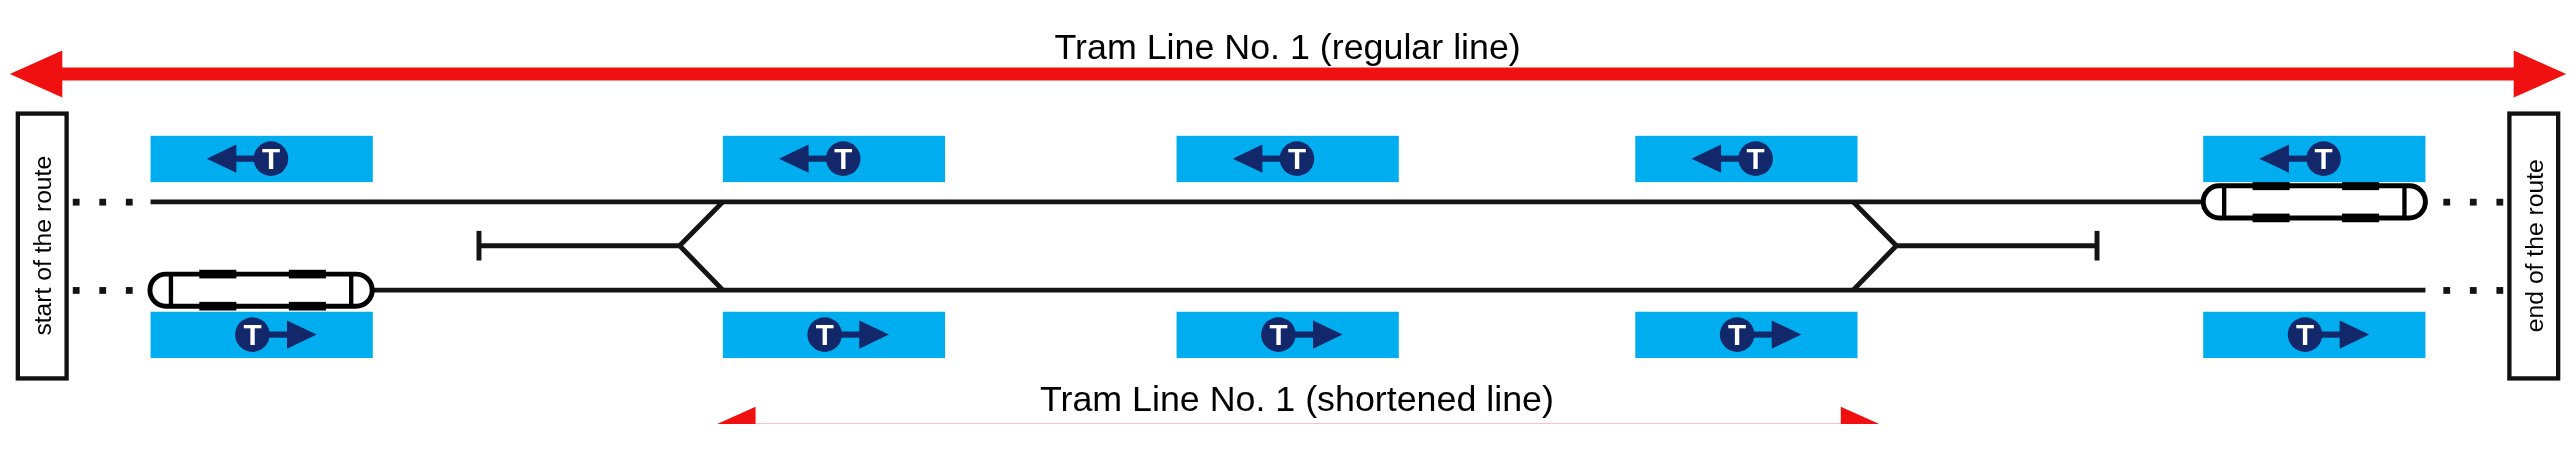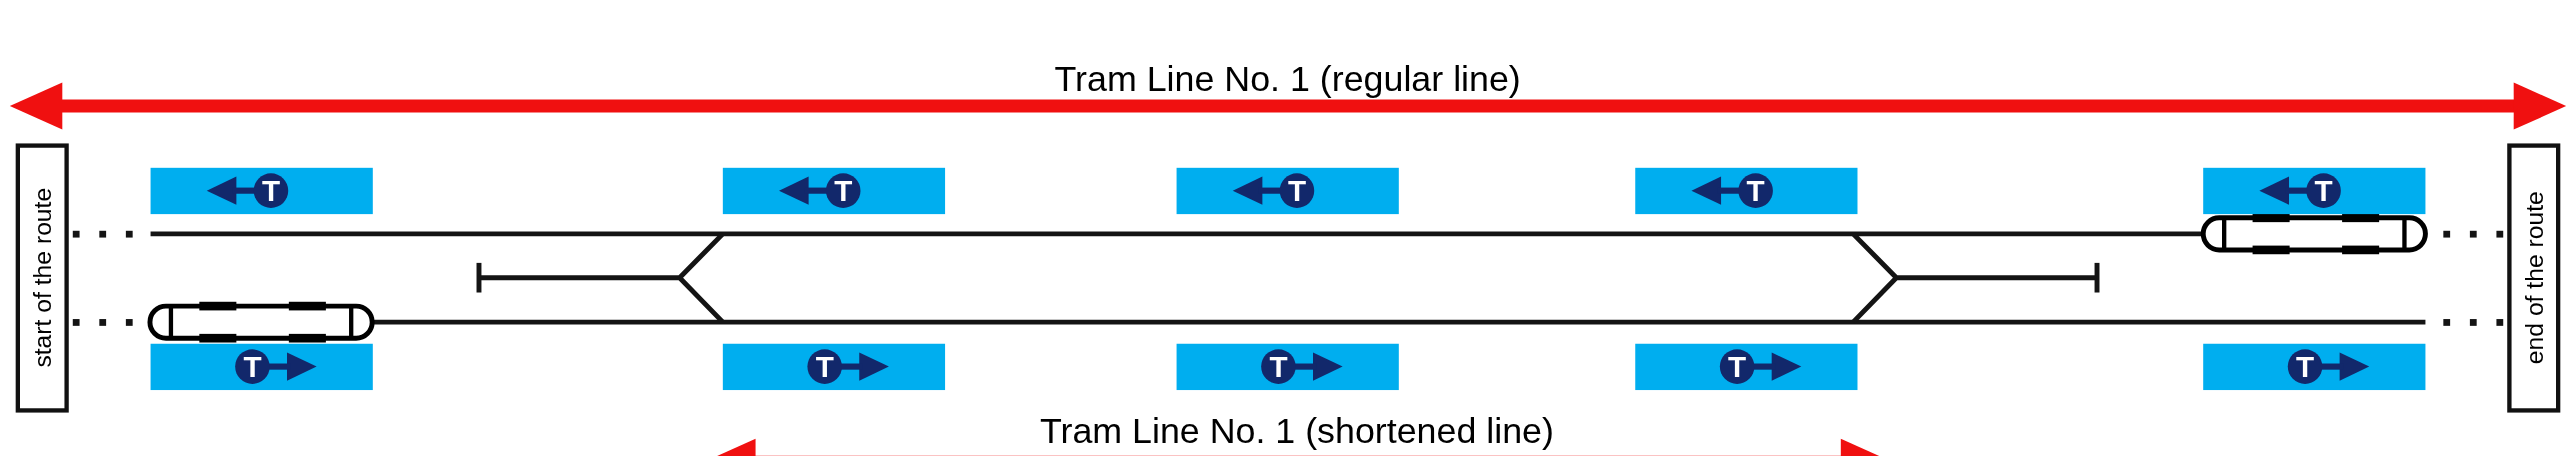--- a/index.html
+++ b/index.html
@@ -11,7 +11,7 @@
     --paper:#FFFFFF;
   }
   html,body{margin:0;padding:0;background:var(--paper);}
-  .stage{width:2576px;height:424px;position:relative;background:var(--paper);overflow:hidden;margin-top:32px;}
+  .stage{width:2576px;height:424px;position:relative;background:var(--paper);overflow:hidden;}
   svg{display:block;}
   text{font-family:"Liberation Sans","DejaVu Sans",sans-serif;fill:var(--text);}
   .title{font-size:58px;}

